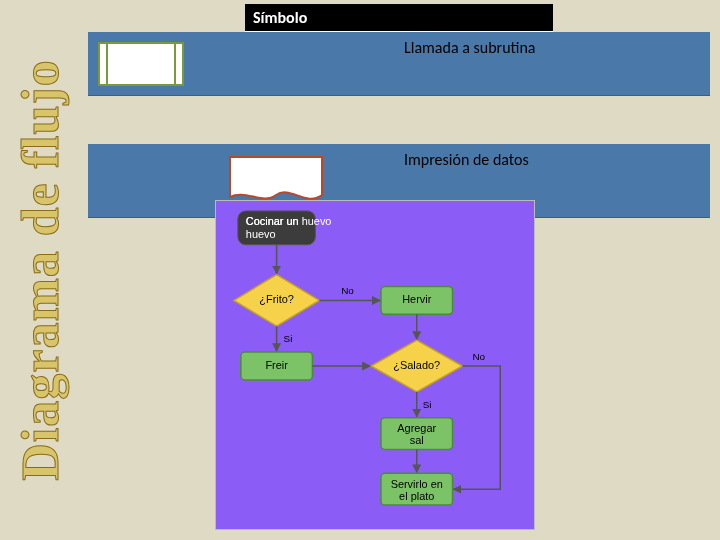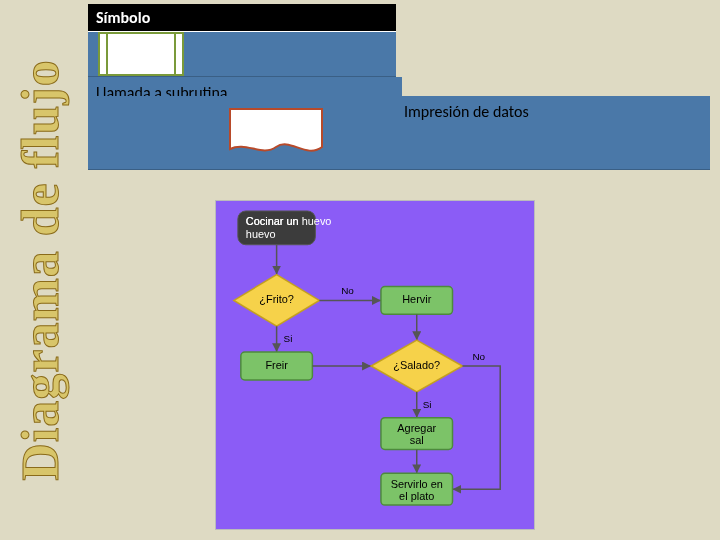--- a/index.html
+++ b/index.html
@@ -33,6 +33,7 @@
   .hdr-row {
     display: flex;
     height: 28px;
+    justify-content: center;
   }
   .hdr-cell {
     background: #000;

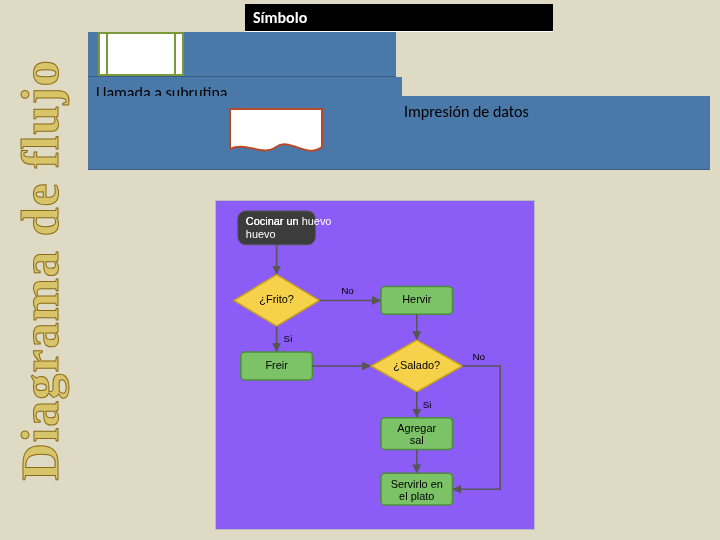--- a/index.html
+++ b/index.html
@@ -65,7 +65,7 @@
     padding: 6px 8px;
     border-bottom: 1px solid #3a5f85;
   }
-  .row1 { height: 64px; flex-direction: column; }
+  .row1 { height: 64px; }
   .row2 { height: 74px; }
   .sub-rect {
     width: 86px;

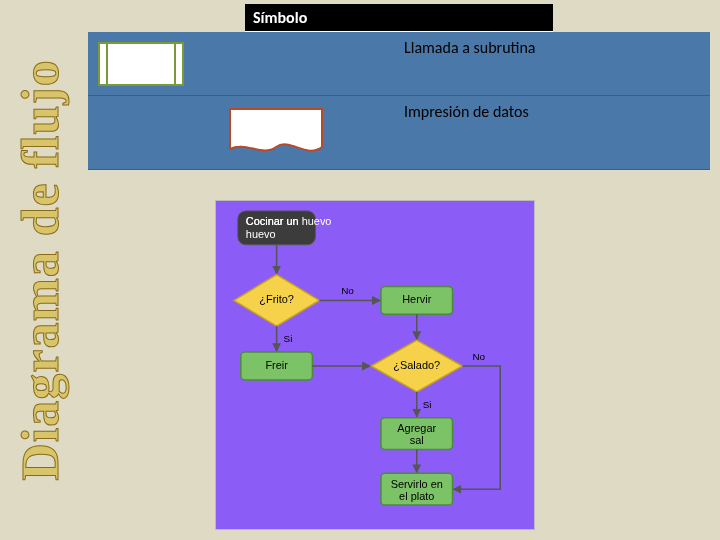--- a/index.html
+++ b/index.html
@@ -66,7 +66,7 @@
     border-bottom: 1px solid #3a5f85;
   }
   .row1 { height: 64px; }
-  .row2 { height: 74px; }
+  .row2 { height: 74px; margin-top: 48px; }
   .sub-rect {
     width: 86px;
     height: 44px;

